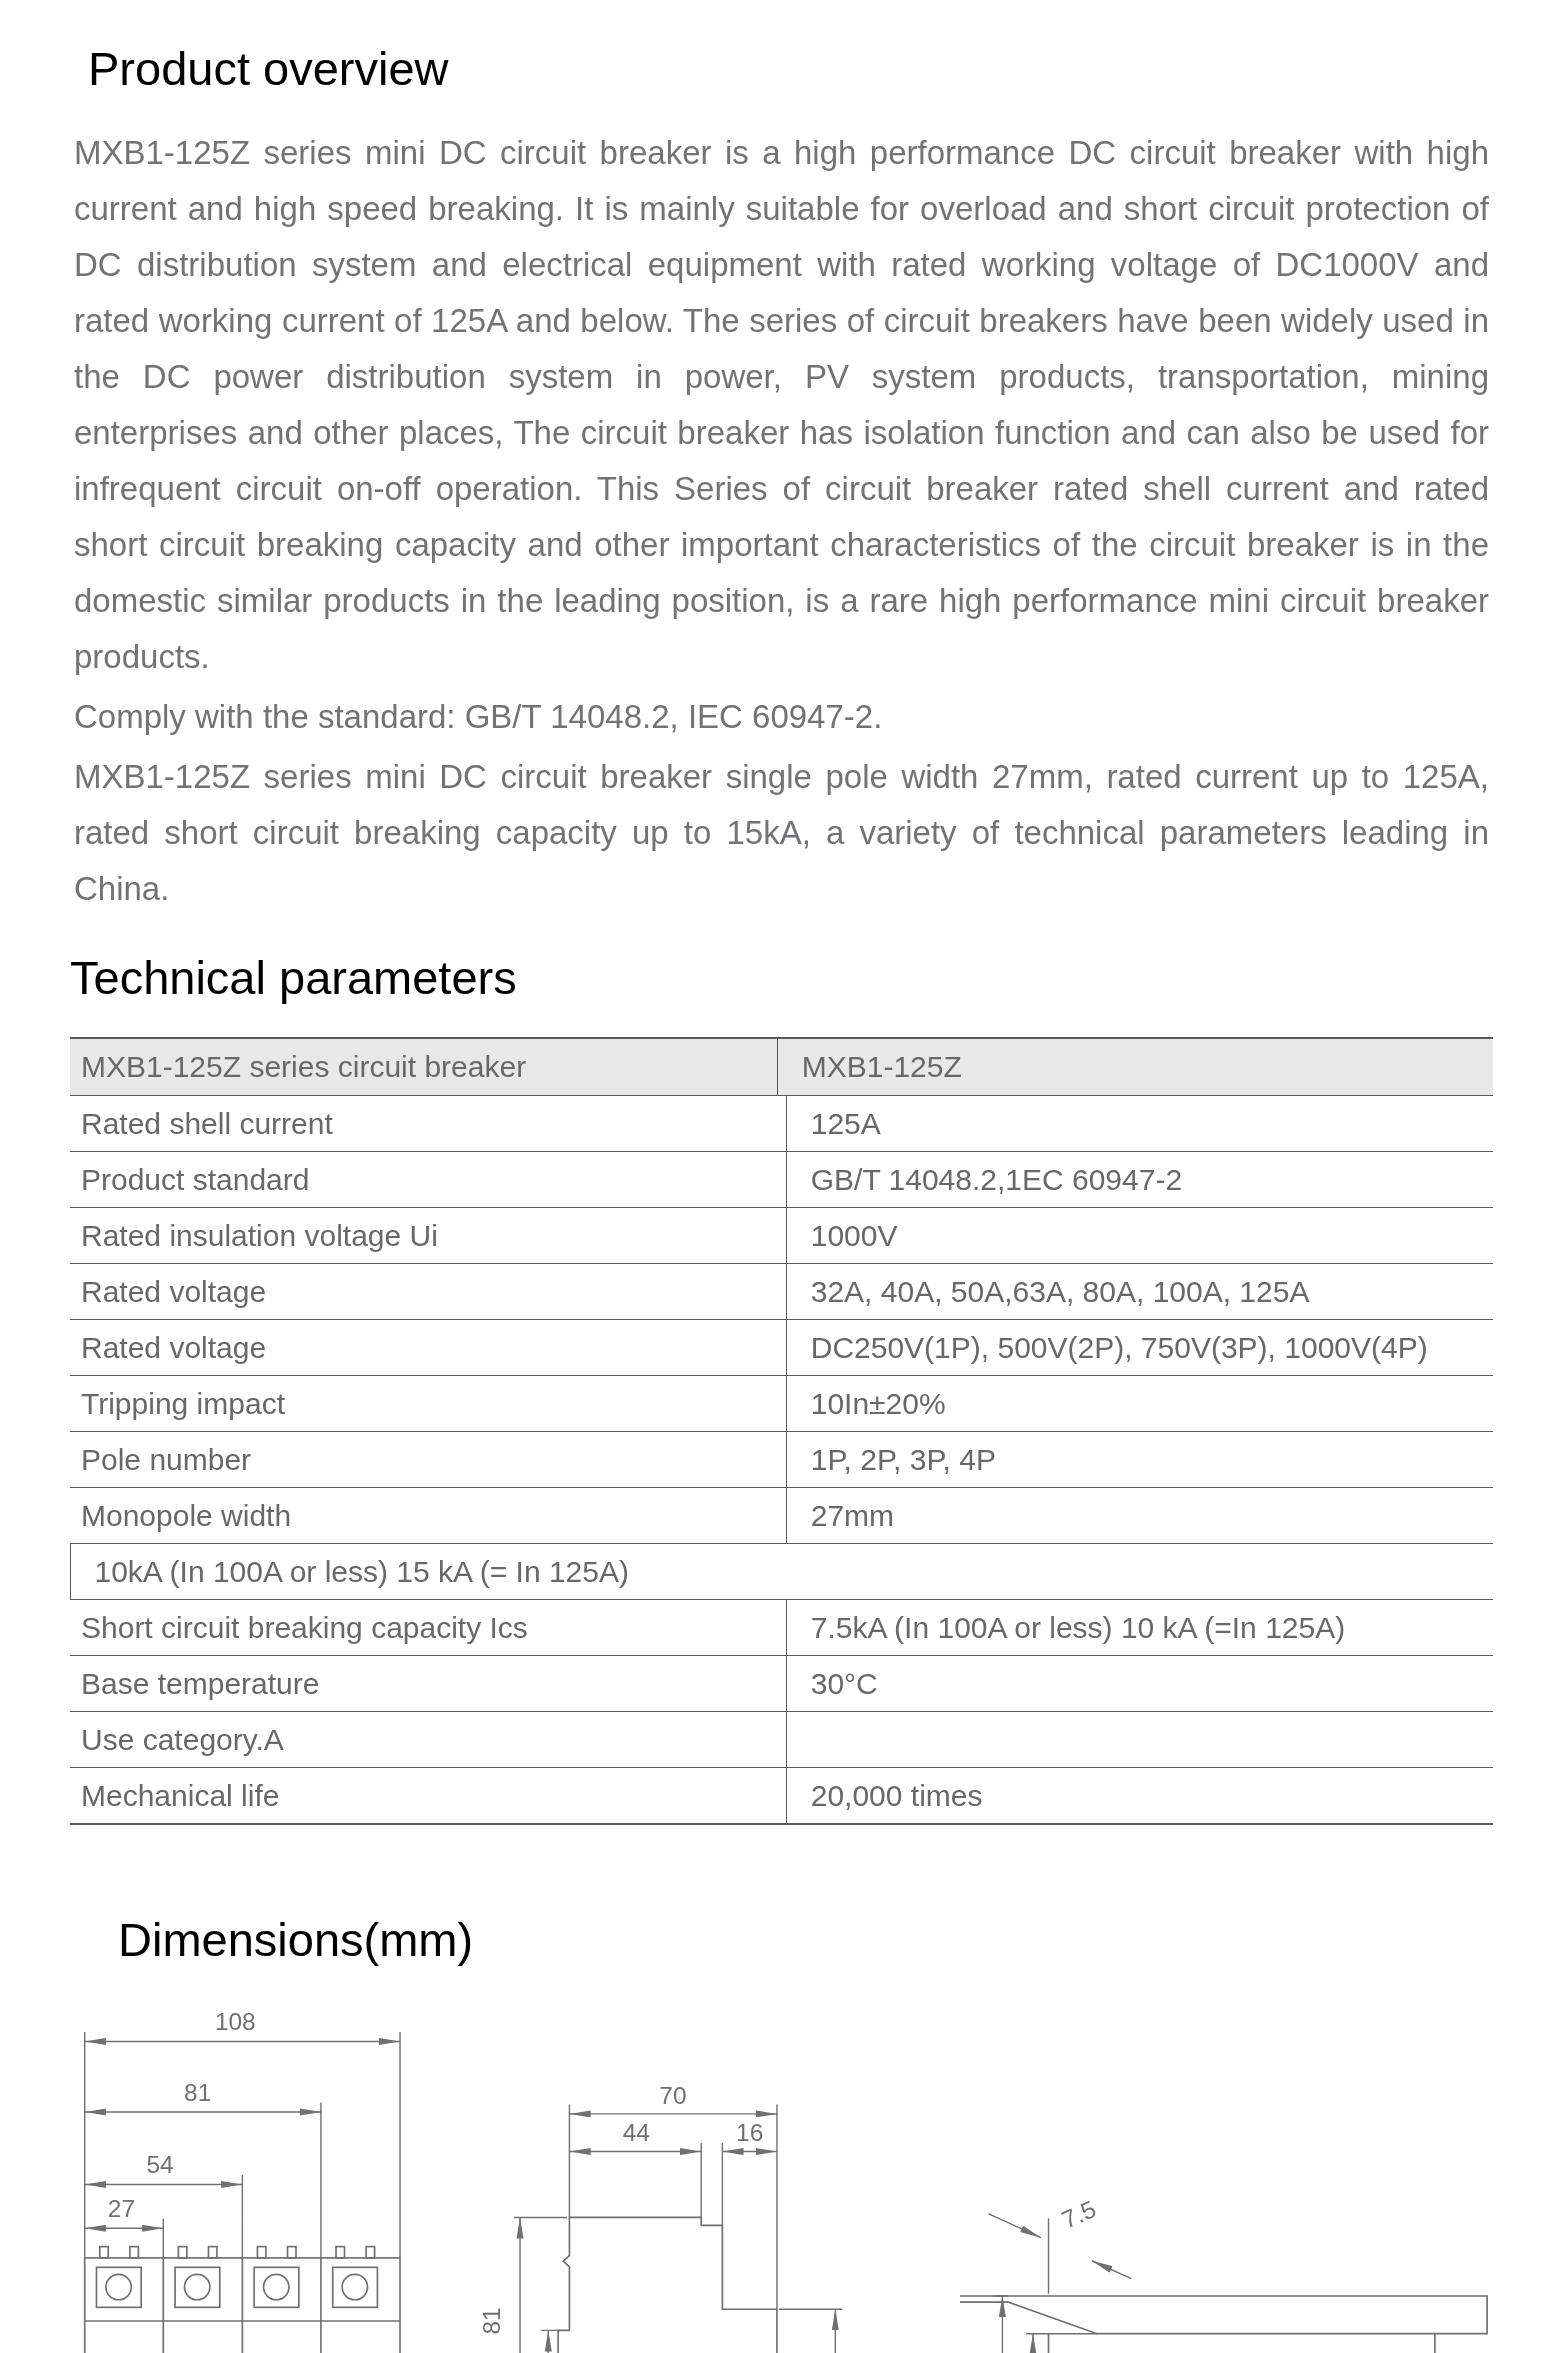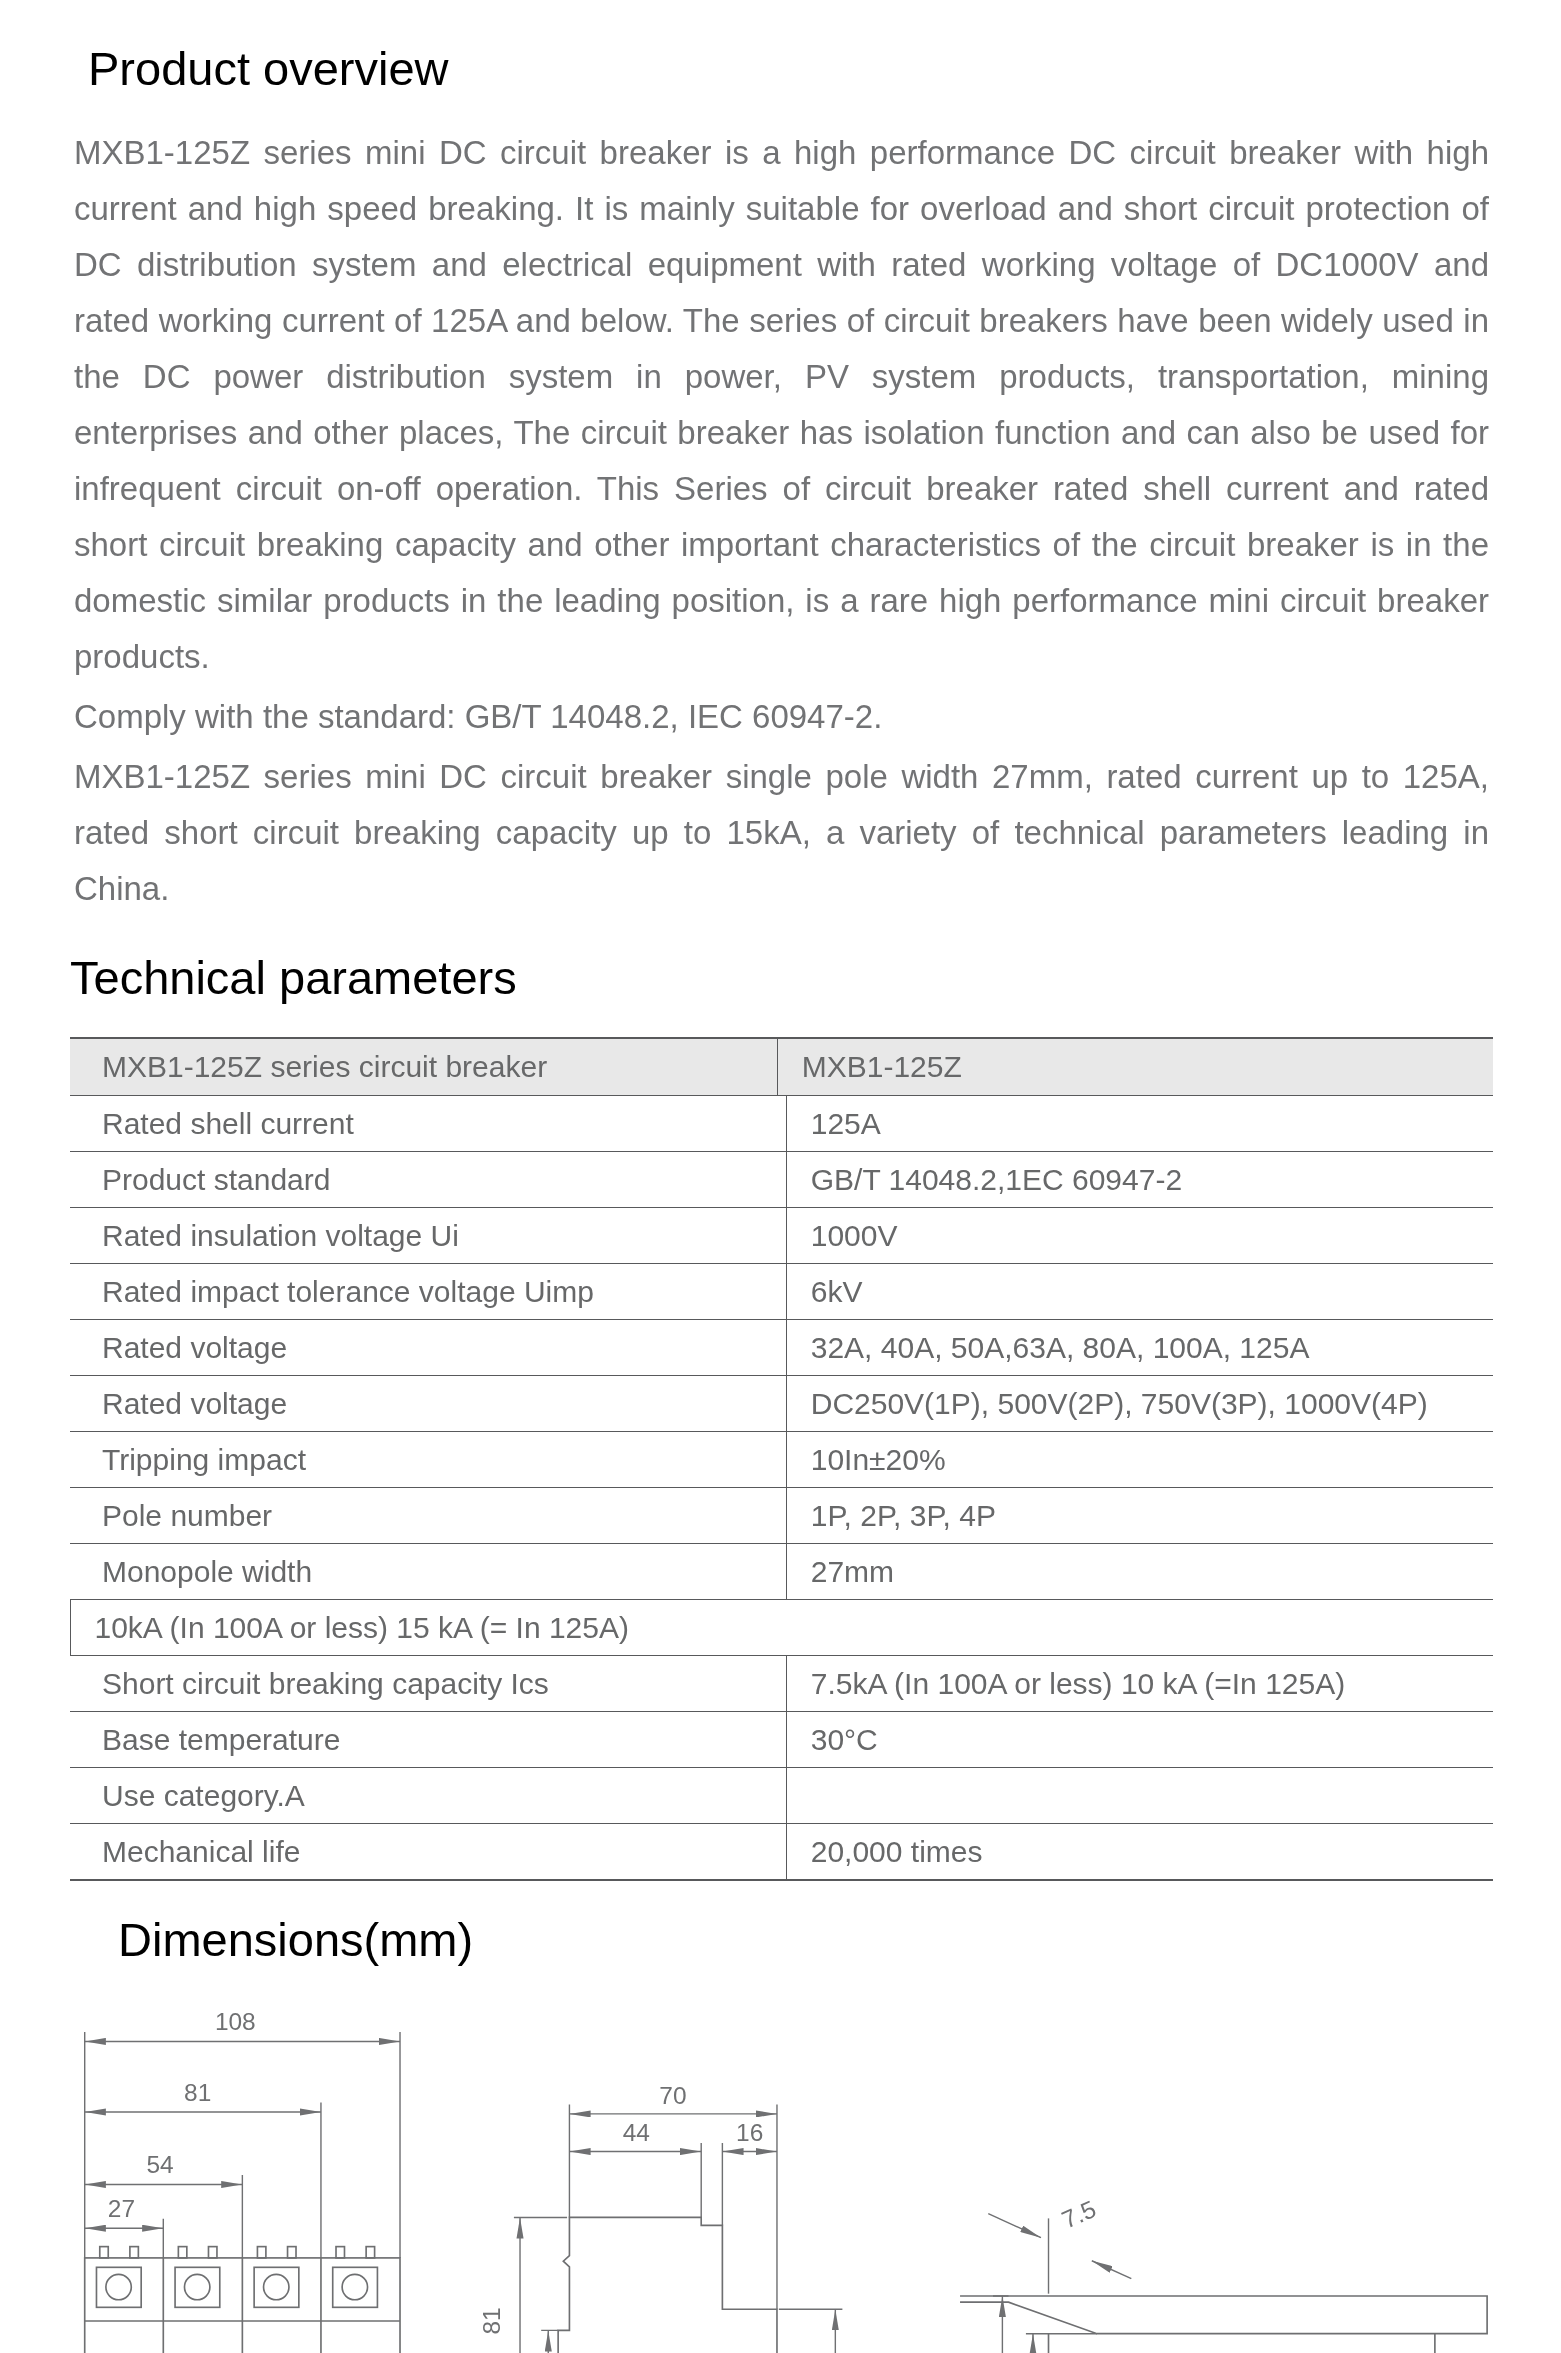--- a/index.html
+++ b/index.html
@@ -19,7 +19,7 @@
   .trow{display:flex;height:56px;box-sizing:border-box;align-items:stretch;}
   .trow + .trow{border-top:1.9px solid #58595b;gap:9px;}
   .trow.header{background:#e8e8e8;}
-  .tcell-label{width:49.7%;display:flex;align-items:center;padding-left:32px;box-sizing:border-box;}
+  .tcell-label{width:49.7%;display:flex;align-items:center;padding-left:11px;box-sizing:border-box;}
   .tcell-value{flex:1;display:flex;align-items:center;padding-left:23.5px;box-sizing:border-box;
                border-left:1.9px solid #58595b;}
   

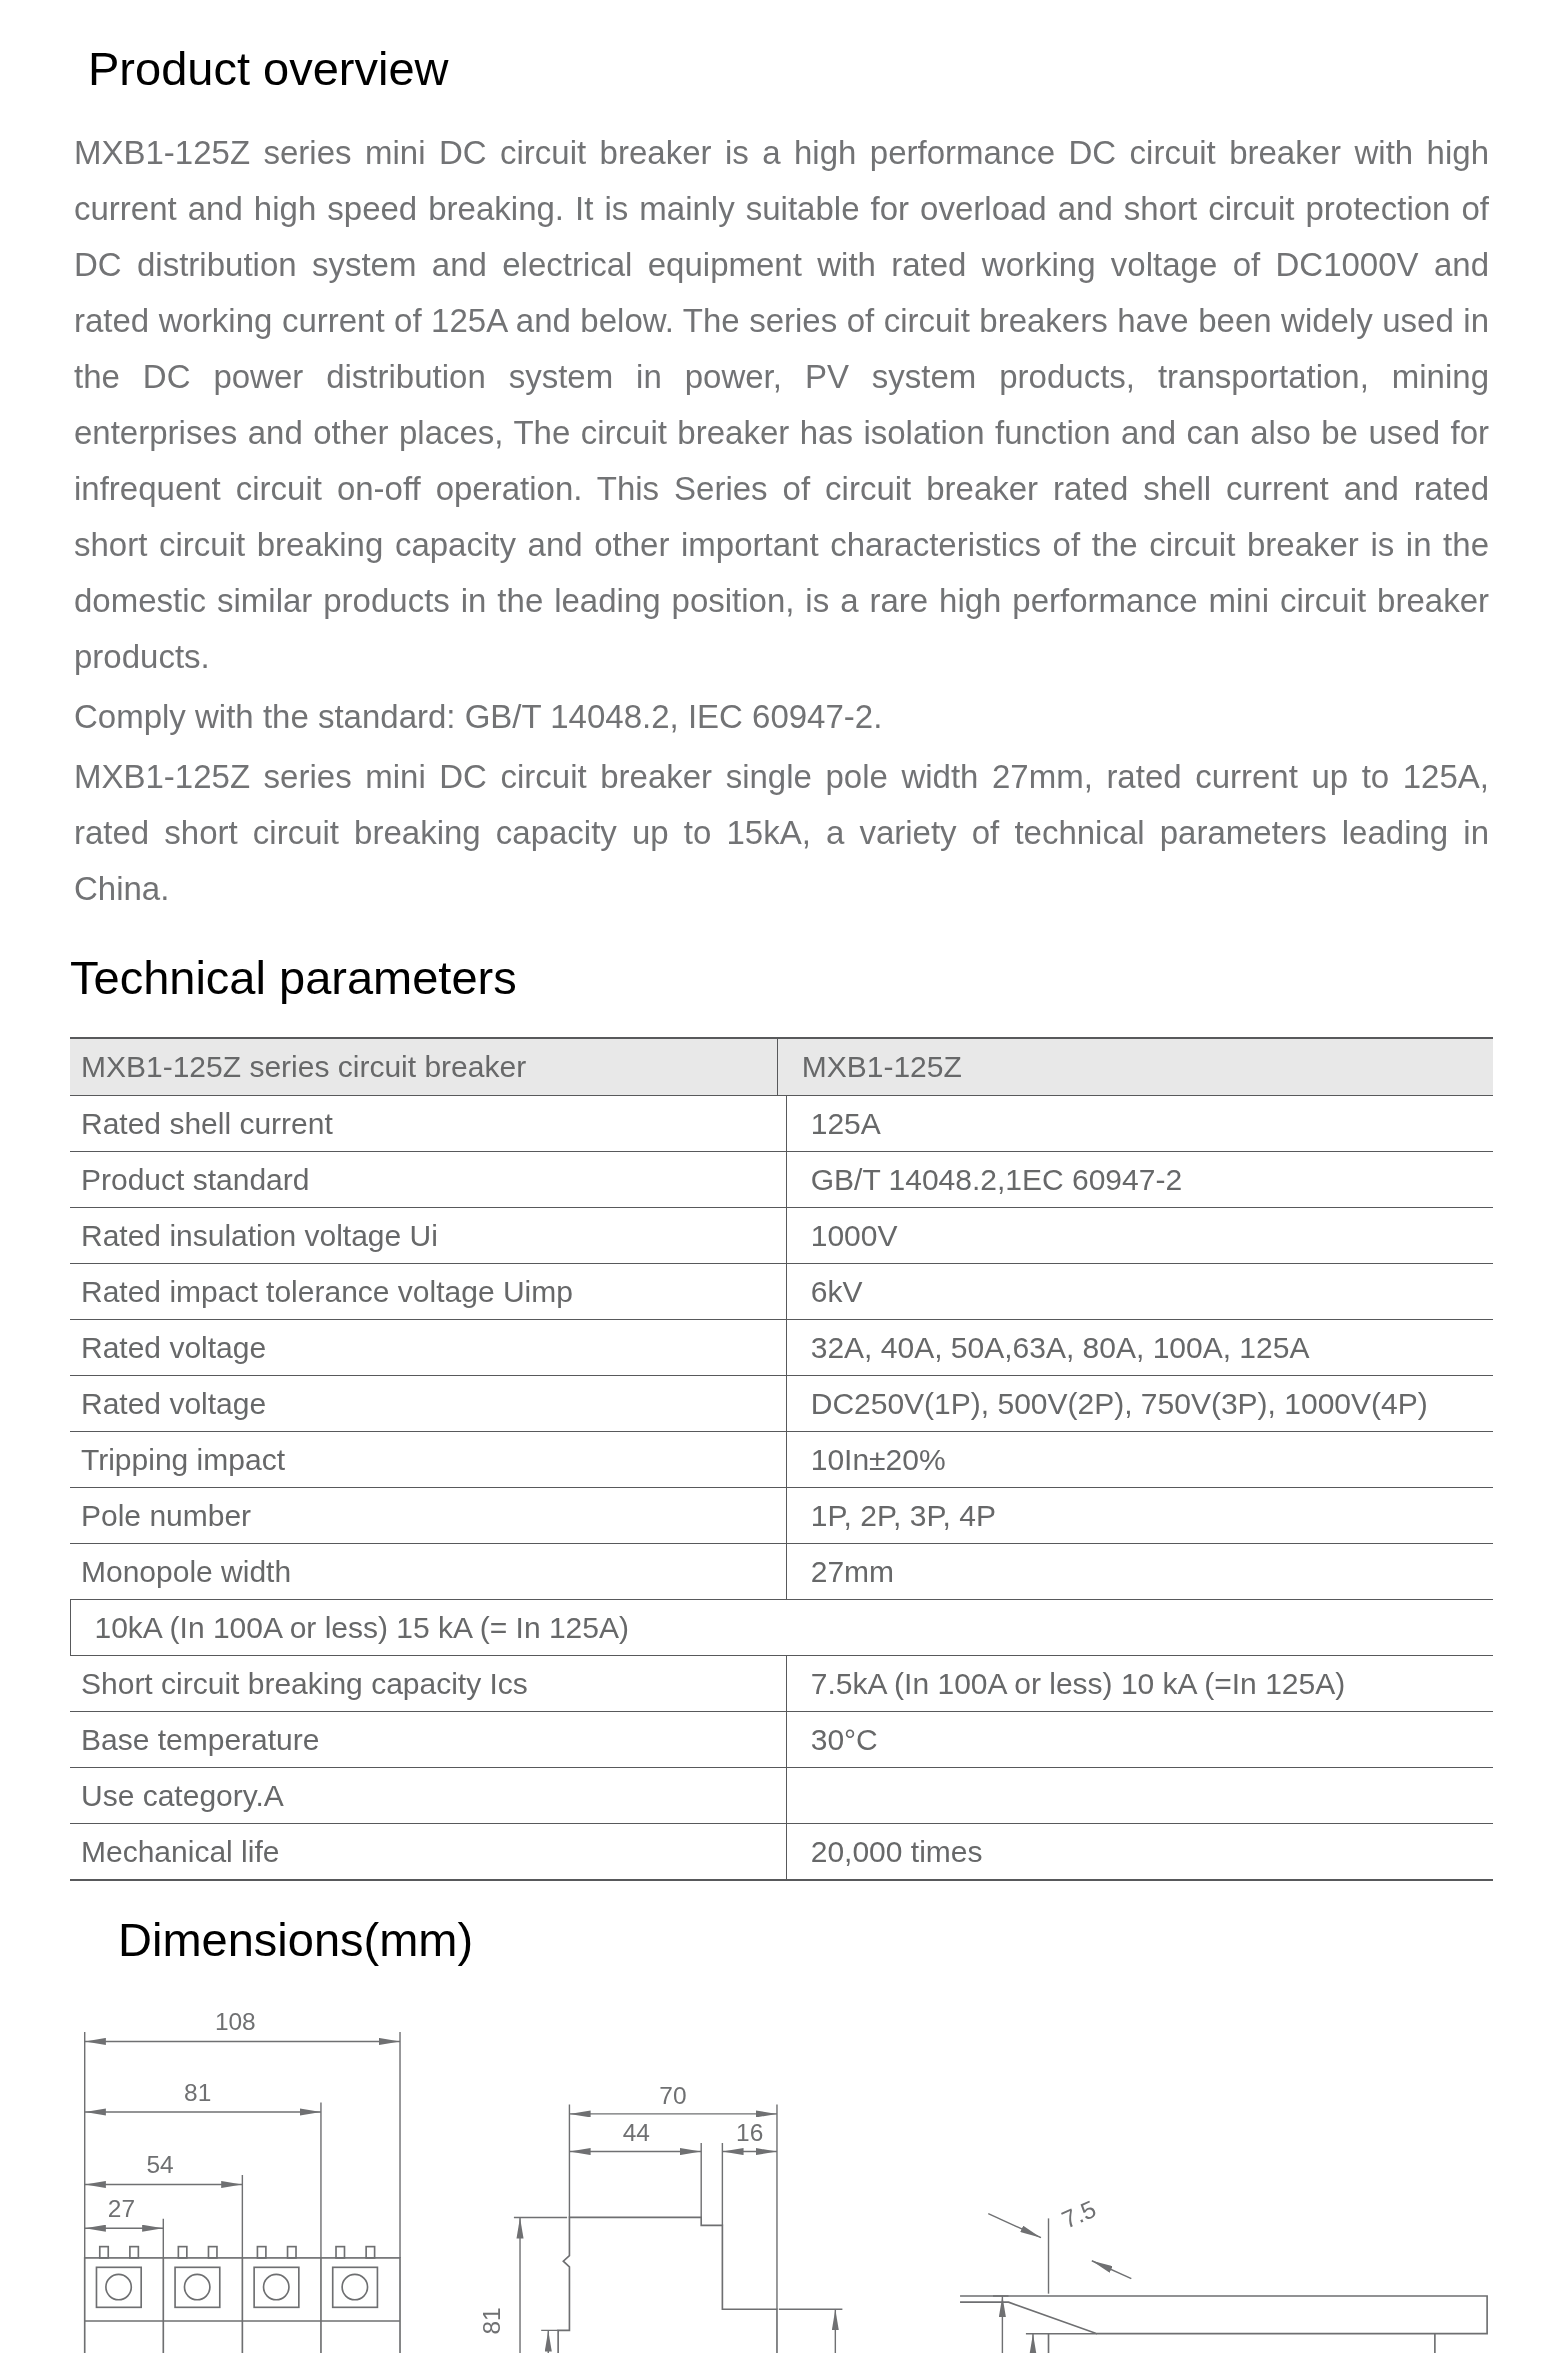--- a/index.html
+++ b/index.html
@@ -61,10 +61,6 @@
       <div class="tcell-value">1000V</div>
     </div>
     <div class="trow">
-      <div class="tcell-label">Rated impact tolerance voltage Uimp</div>
-      <div class="tcell-value">6kV</div>
-    </div>
-    <div class="trow">
       <div class="tcell-label">Rated voltage</div>
       <div class="tcell-value">32A, 40A, 50A,63A, 80A, 100A, 125A</div>
     </div>

